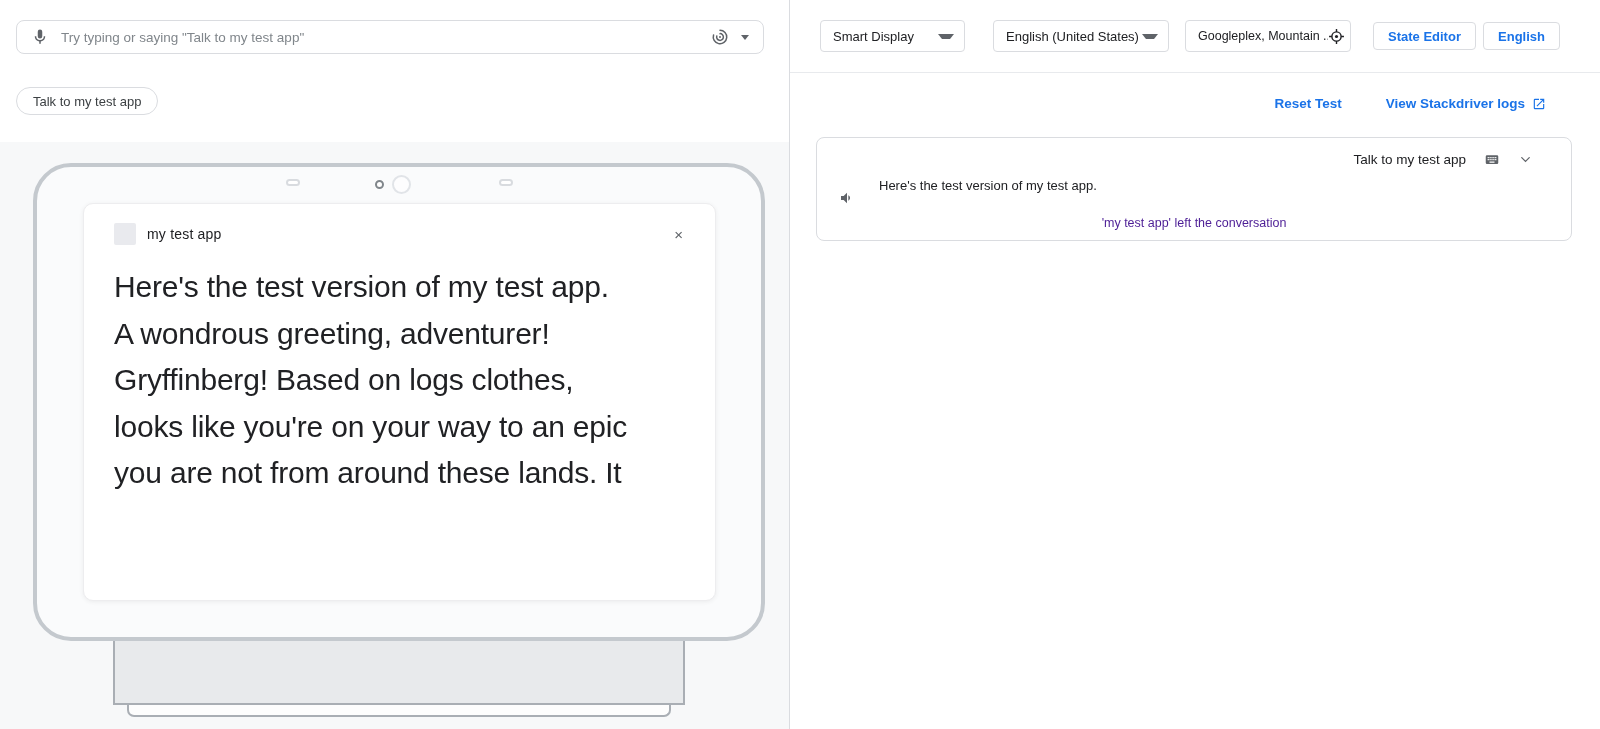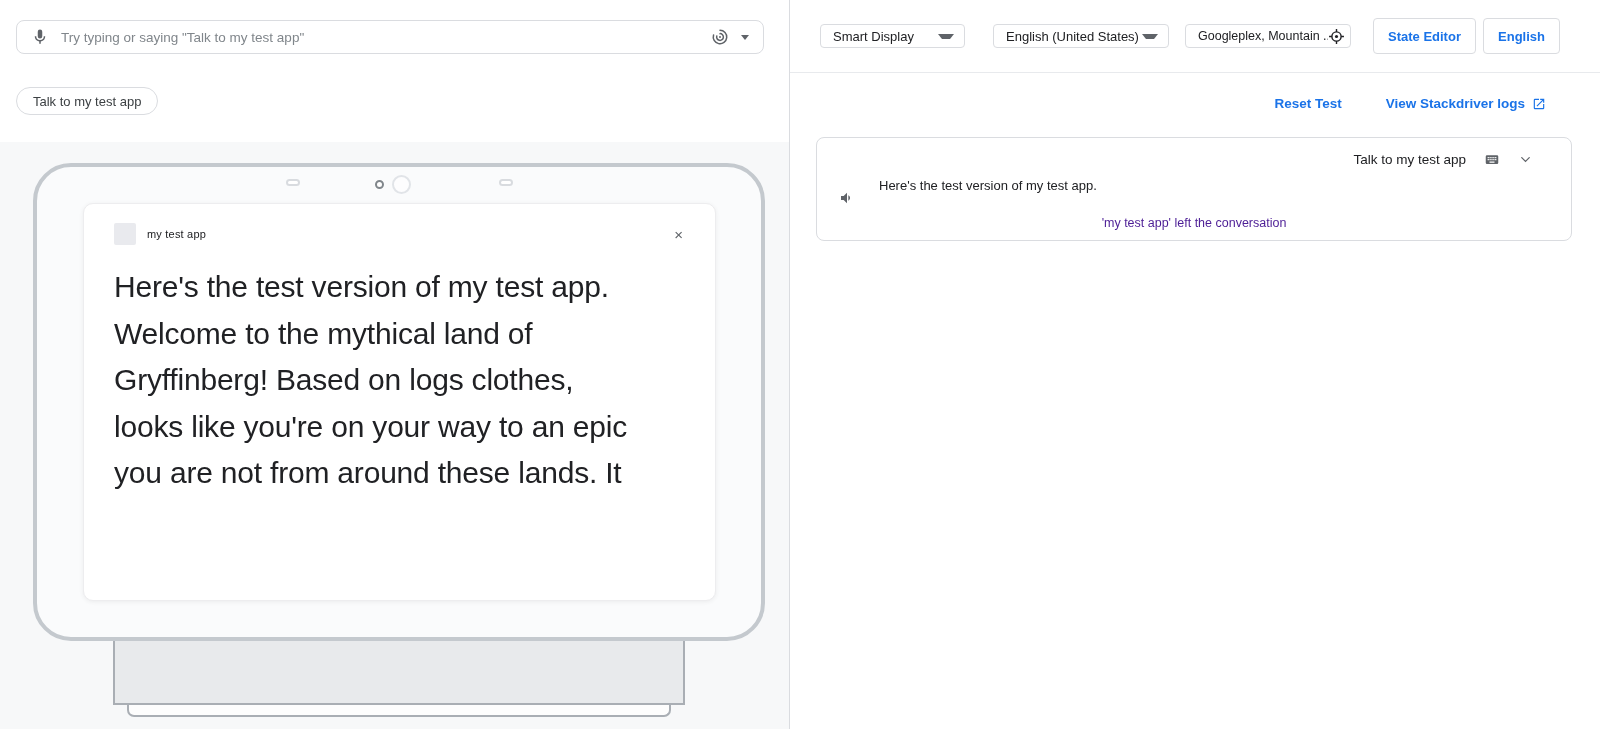--- a/index.html
+++ b/index.html
@@ -66,7 +66,7 @@
   .topbar { position:absolute; left:0; top:0; width:100%; height:73px;
     border-bottom:1px solid #e8eaed; display:flex; align-items:center;
     padding:0 40px 0 30px; background:#fff; }
-  .select-box { height:24px; border:1px solid #dadce0; border-radius:4px; background:#fff;
+  .select-box { height:32px; border:1px solid #dadce0; border-radius:4px; background:#fff;
     display:flex; align-items:center; padding:0 10px 0 12px; font-size:13px; color:#202124;
     cursor:pointer; flex:0 0 auto; }
   .select-box span { white-space:nowrap; overflow:hidden; }

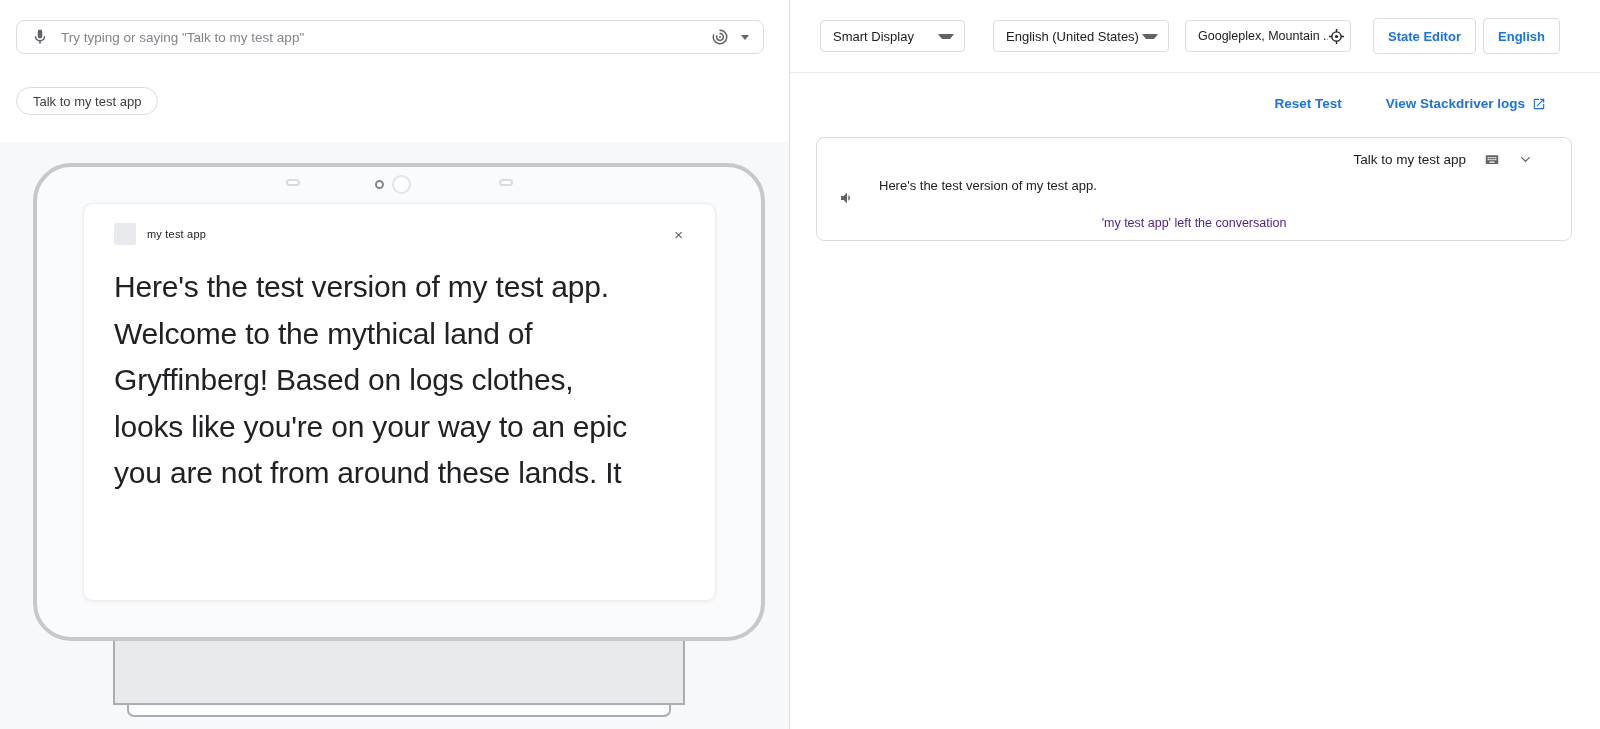--- a/index.html
+++ b/index.html
@@ -75,7 +75,7 @@
   .sel-language { width:176px; margin-left:28px; }
   .loc-box { width:166px; margin-left:16px; font-size:12.5px; padding-right:6px; }
   .loc-box svg { margin-left:auto; flex:0 0 auto; }
-  .btn-outline { height:36px; border:1px solid #dadce0; border-radius:4px; background:#fff;
+  .btn-outline { height:28px; border:1px solid #dadce0; border-radius:4px; background:#fff;
     color:#1a73e8; font-size:13px; font-weight:bold; display:flex; align-items:center;
     padding:0 14px; cursor:pointer; white-space:nowrap; flex:0 0 auto; }
   .btn-state { margin-left:22px; }

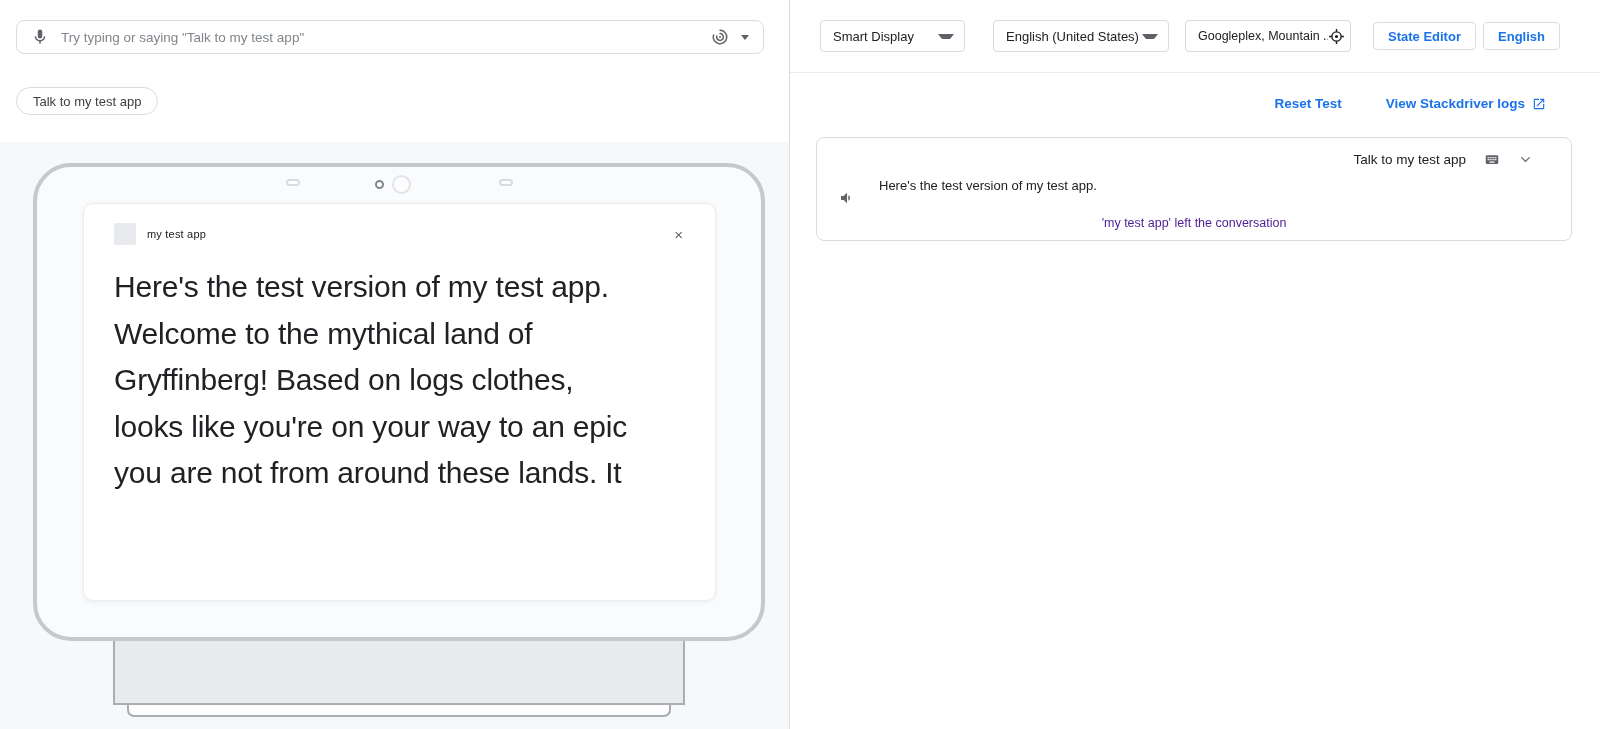--- a/index.html
+++ b/index.html
@@ -48,7 +48,7 @@
   .screen-header { position:absolute; left:30px; right:32px; top:18px; height:24px;
     display:flex; align-items:center; }
   .app-icon { width:22px; height:22px; background:#e9eaee; border-radius:2px; }
-  .app-name { margin-left:11px; font-size:11px; color:#202124; letter-spacing:.2px; }
+  .app-name { margin-left:11px; font-size:14px; color:#202124; letter-spacing:.2px; }
   .screen-close { margin-left:auto; font-size:15px; color:#5f6368; cursor:pointer; line-height:1; }
   .screen-body { position:absolute; left:30px; top:60px; width:585px; height:262px;
     overflow:hidden; font-size:30px; line-height:46.5px; color:#202124; letter-spacing:-0.2px; }

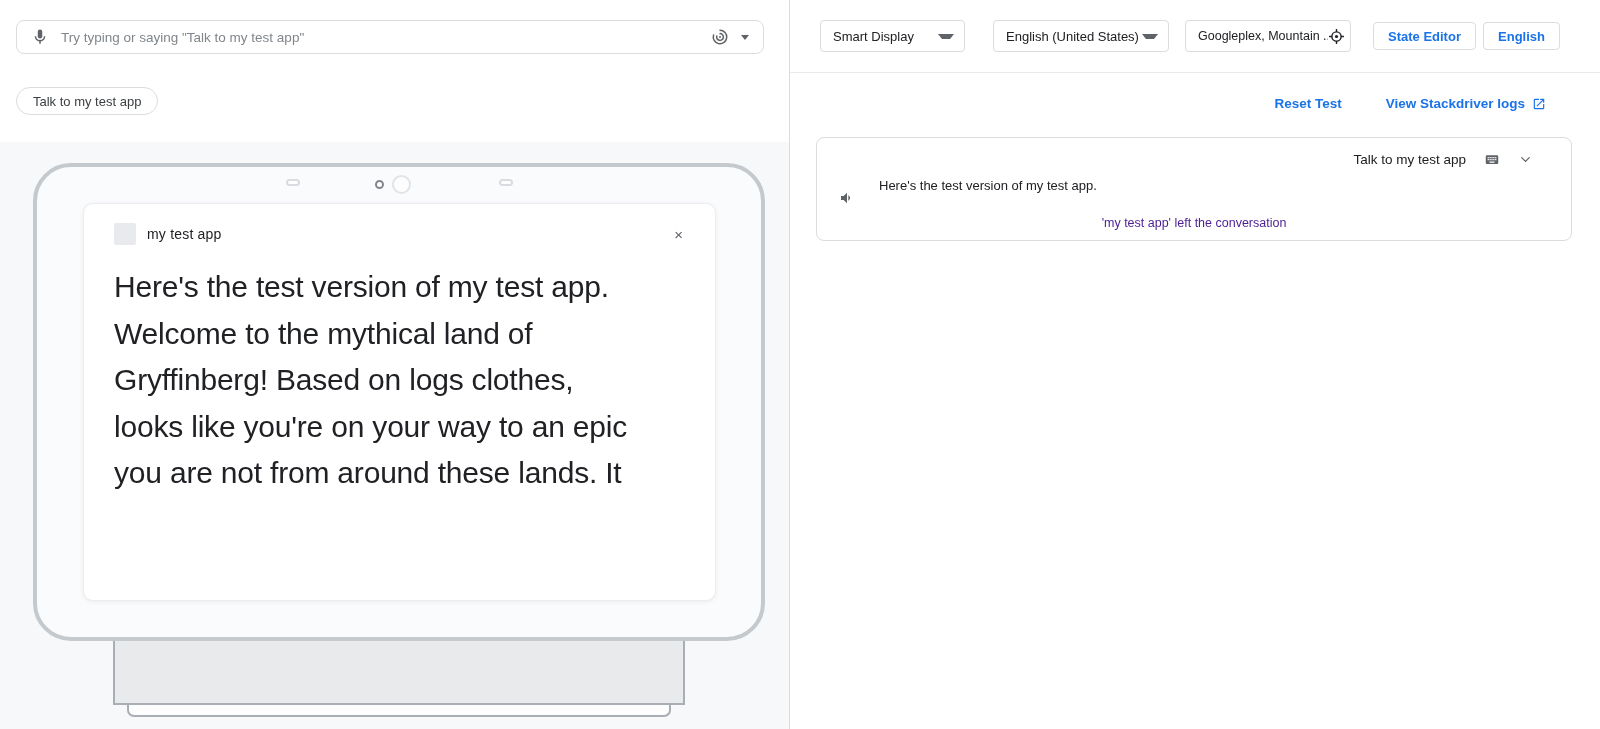--- a/index.html
+++ b/index.html
@@ -134,6 +134,7 @@
         </div>
         <div class="screen-body">
           <div class="screen-line">Here's the test version of my test app.</div>
+          <div class="screen-line">A wondrous greeting, adventurer!</div>
           <div class="screen-line">Welcome to the mythical land of</div>
           <div class="screen-line">Gryffinberg! Based on logs clothes,</div>
           <div class="screen-line">looks like you're on your way to an epic</div>

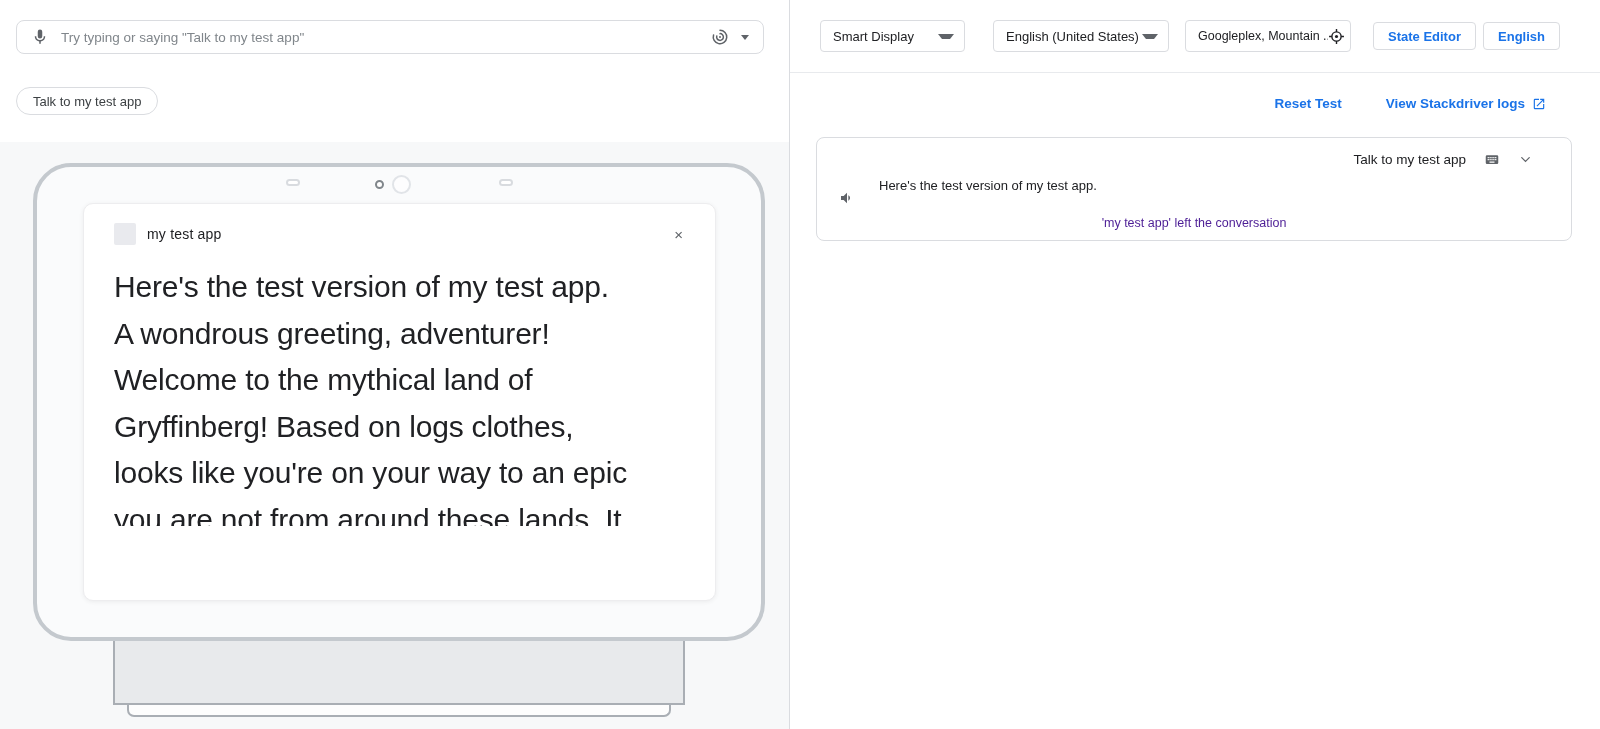--- a/index.html
+++ b/index.html
@@ -135,7 +135,6 @@
         <div class="screen-body">
           <div class="screen-line">Here's the test version of my test app.</div>
           <div class="screen-line">A wondrous greeting, adventurer!</div>
-          <div class="screen-line">Welcome to the mythical land of</div>
           <div class="screen-line">Gryffinberg! Based on logs clothes,</div>
           <div class="screen-line">looks like you're on your way to an epic</div>
           <div class="screen-line">you are not from around these lands. It</div>

